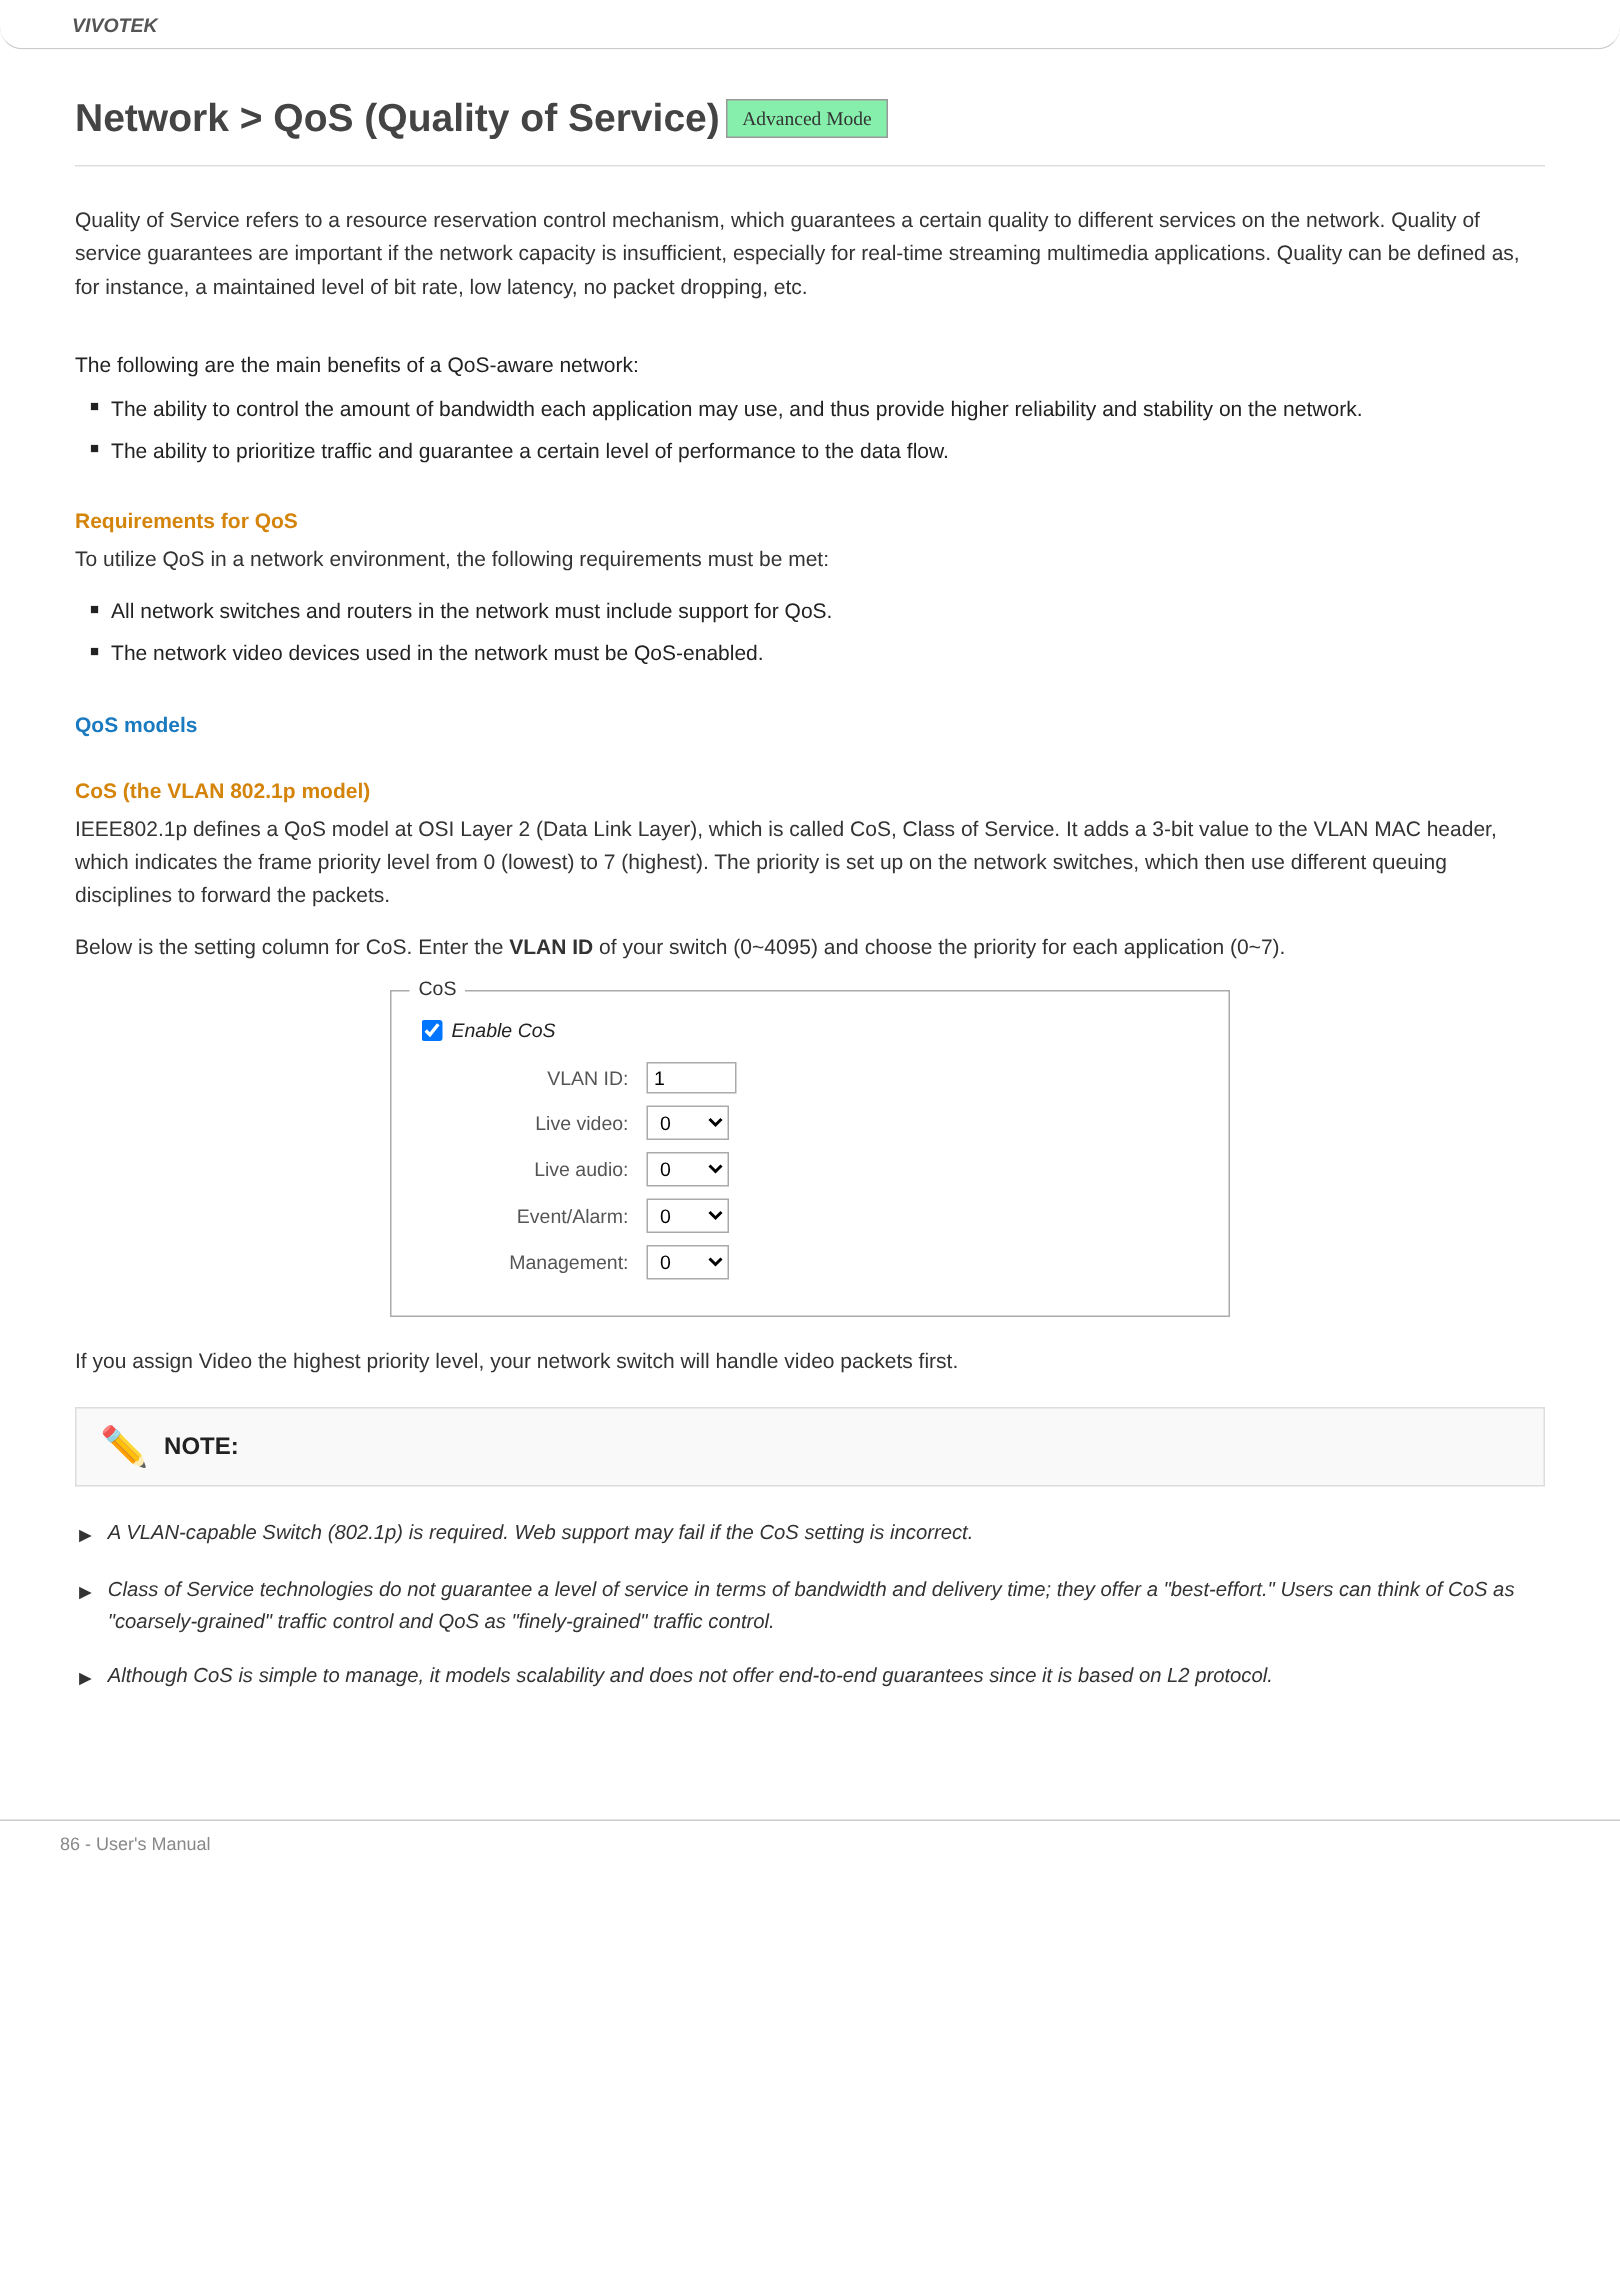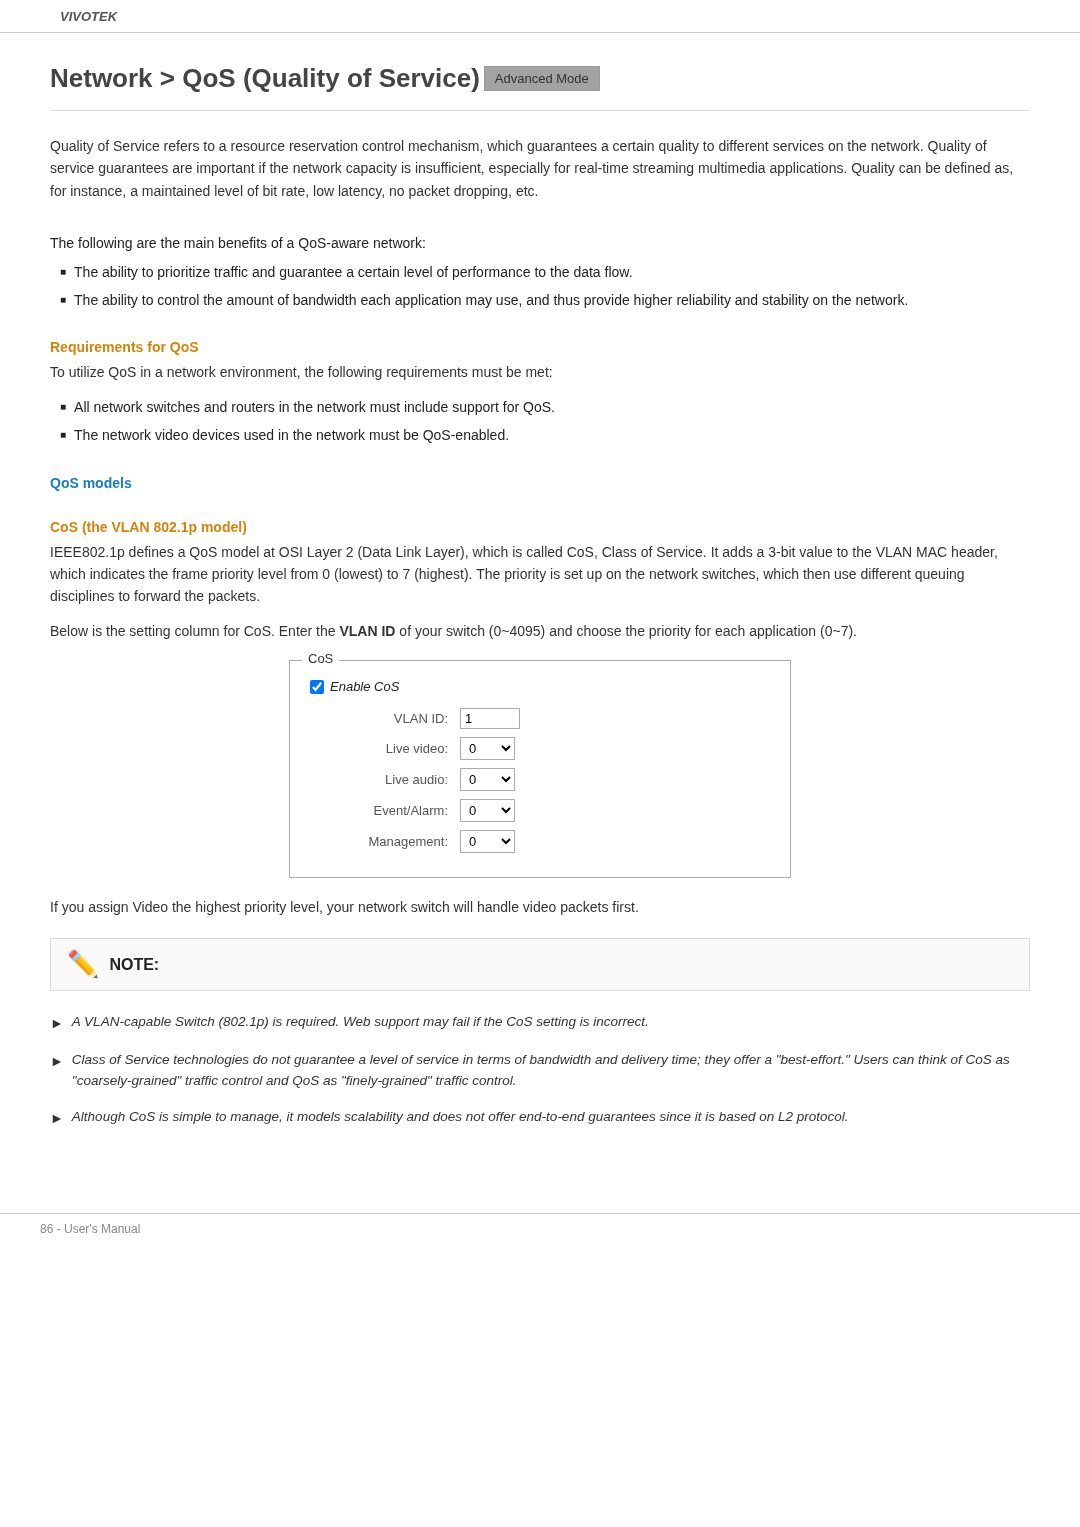--- a/index.html
+++ b/index.html
@@ -14,8 +14,9 @@
 
     .top-bar {
       border-bottom: 1px solid #ccc;
-      padding: 8px 60px;
+      padding: 8px 48px;
       background: #fff;
+      border-radius: 15px;
     }
     .top-bar .brand {
       font-style: italic;

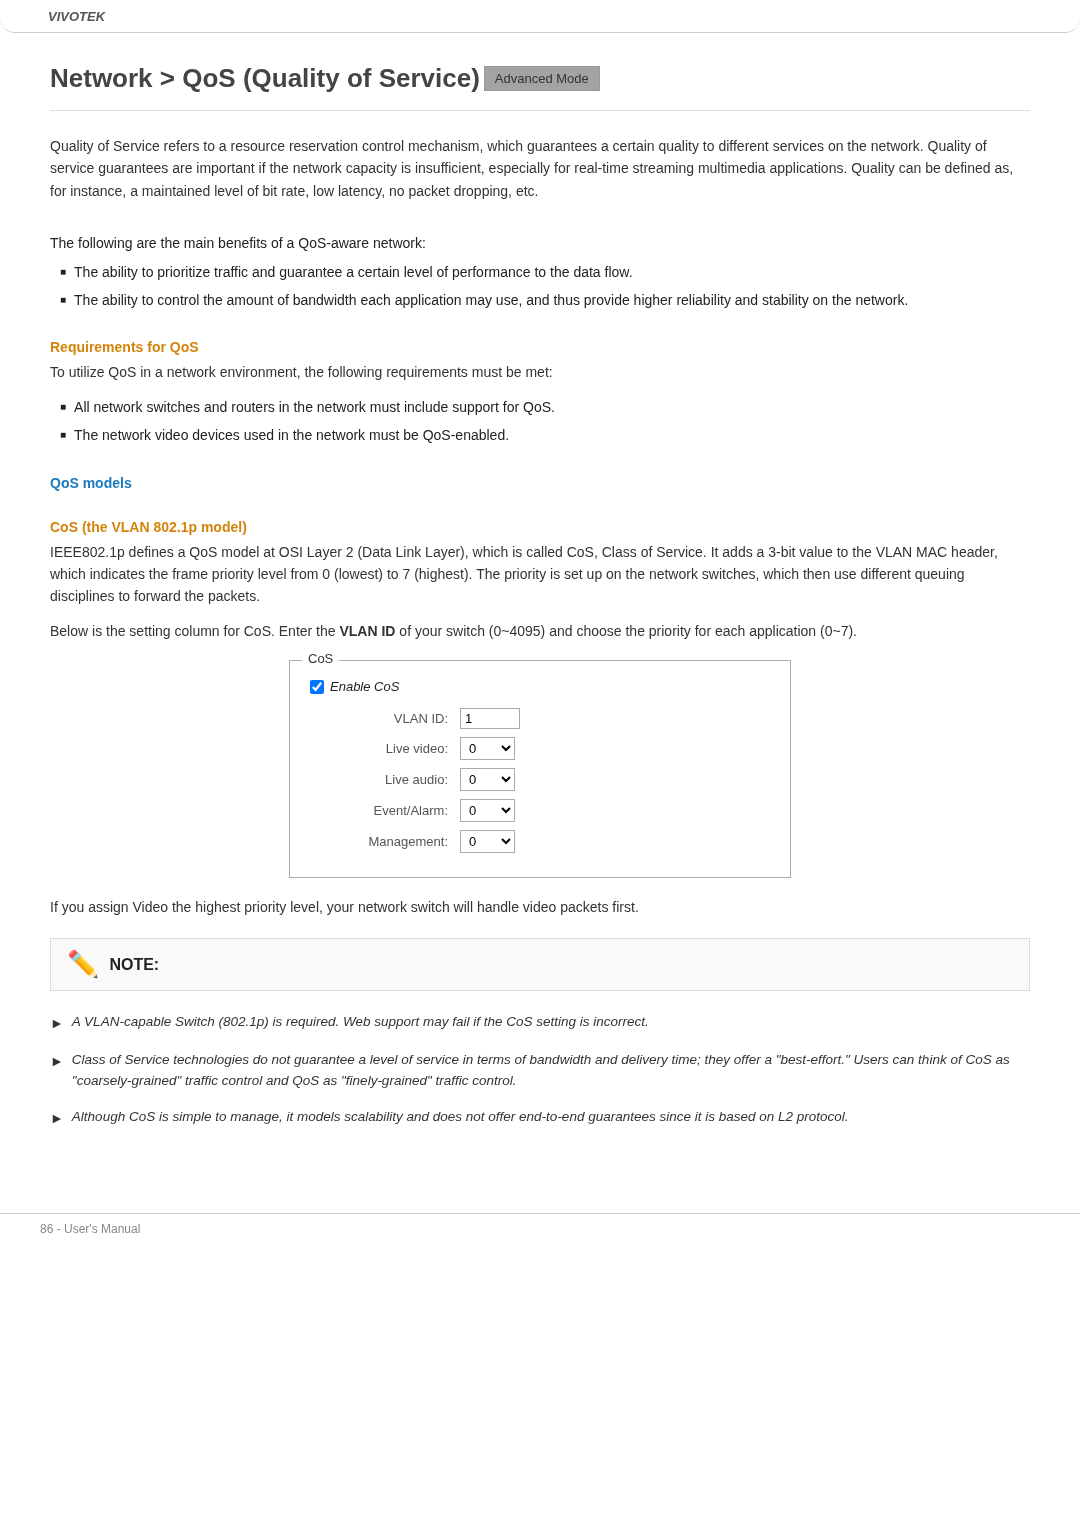--- a/index.html
+++ b/index.html
@@ -44,12 +44,13 @@
     }
     .advanced-mode-btn {
       border: 1px solid #999;
-      background: #a3a3a3;
+      background: #86efac;
       padding: 4px 10px;
       font-size: 13px;
       color: #333;
       cursor: pointer;
       white-space: nowrap;
+      font-family: Liberation Serif, serif;
     }
 
     .intro-text {

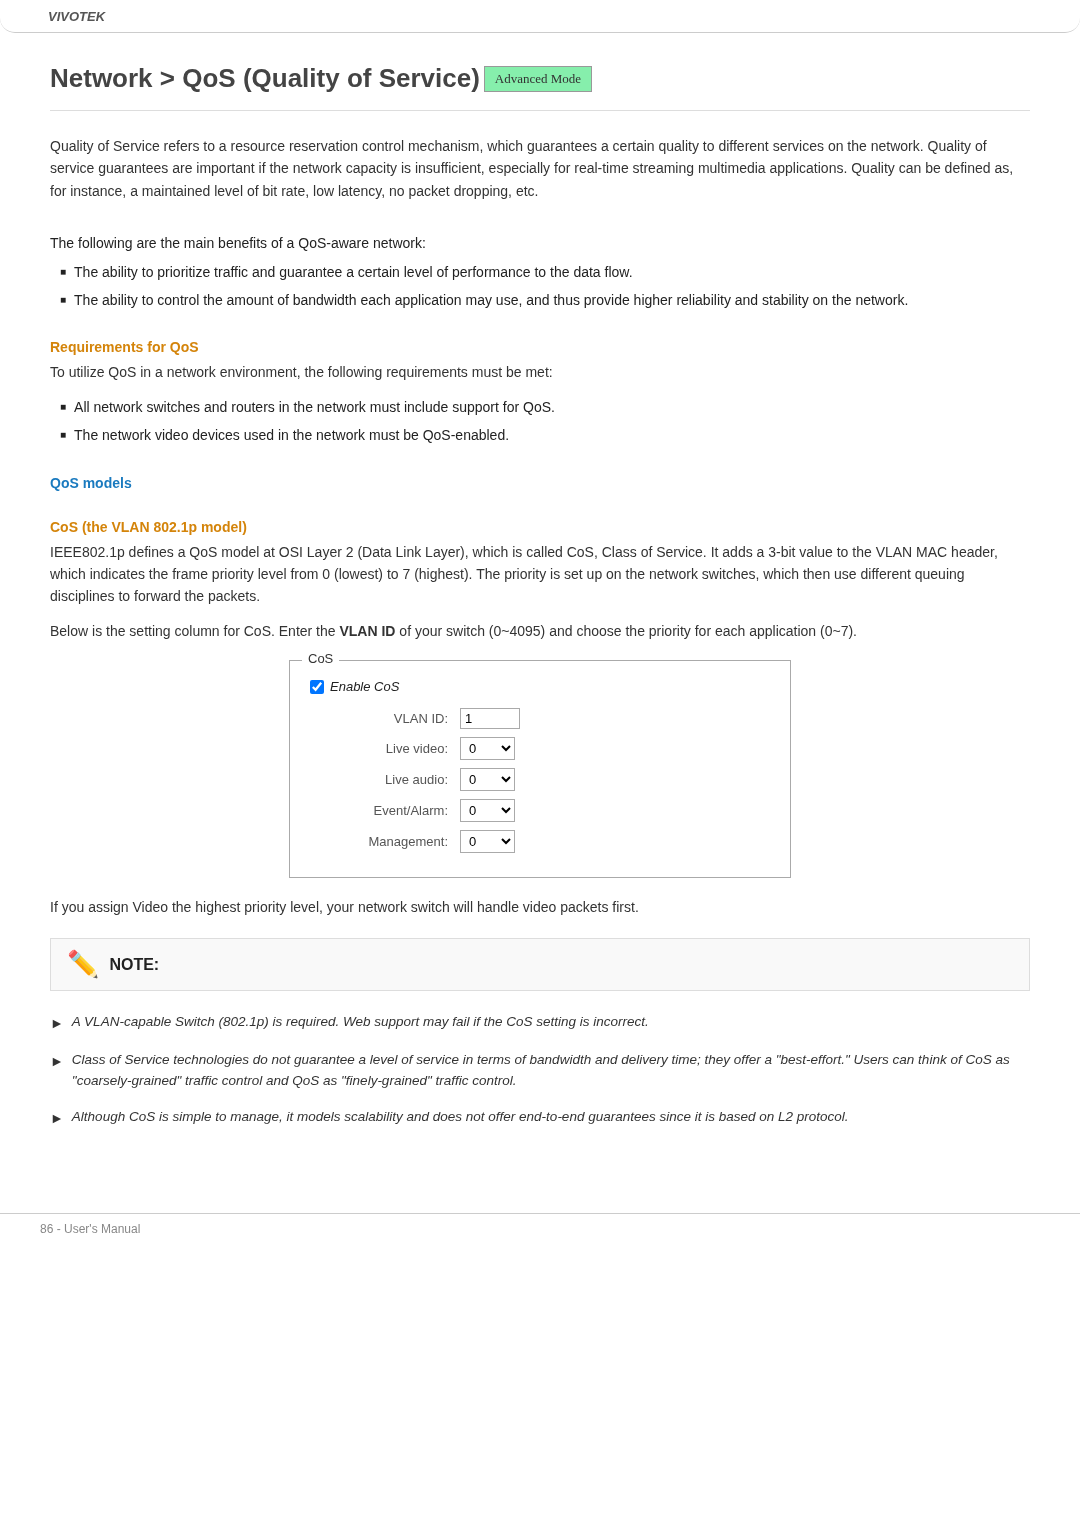--- a/index.html
+++ b/index.html
@@ -230,10 +230,10 @@
     <p class="bullet-intro">The following are the main benefits of a QoS-aware network:</p>
     <ul class="bullet-list">
       <li>
-          <span>The ability to prioritize traffic and guarantee a certain level of performance to the data flow.</span>
+          <span>The ability to control the amount of bandwidth each application may use, and thus provide higher reliability and stability on the network.</span>
         </li>
       <li>
-          <span>The ability to control the amount of bandwidth each application may use, and thus provide higher reliability and stability on the network.</span>
+          <span>The ability to prioritize traffic and guarantee a certain level of performance to the data flow.</span>
         </li>
     </ul>
   </div>

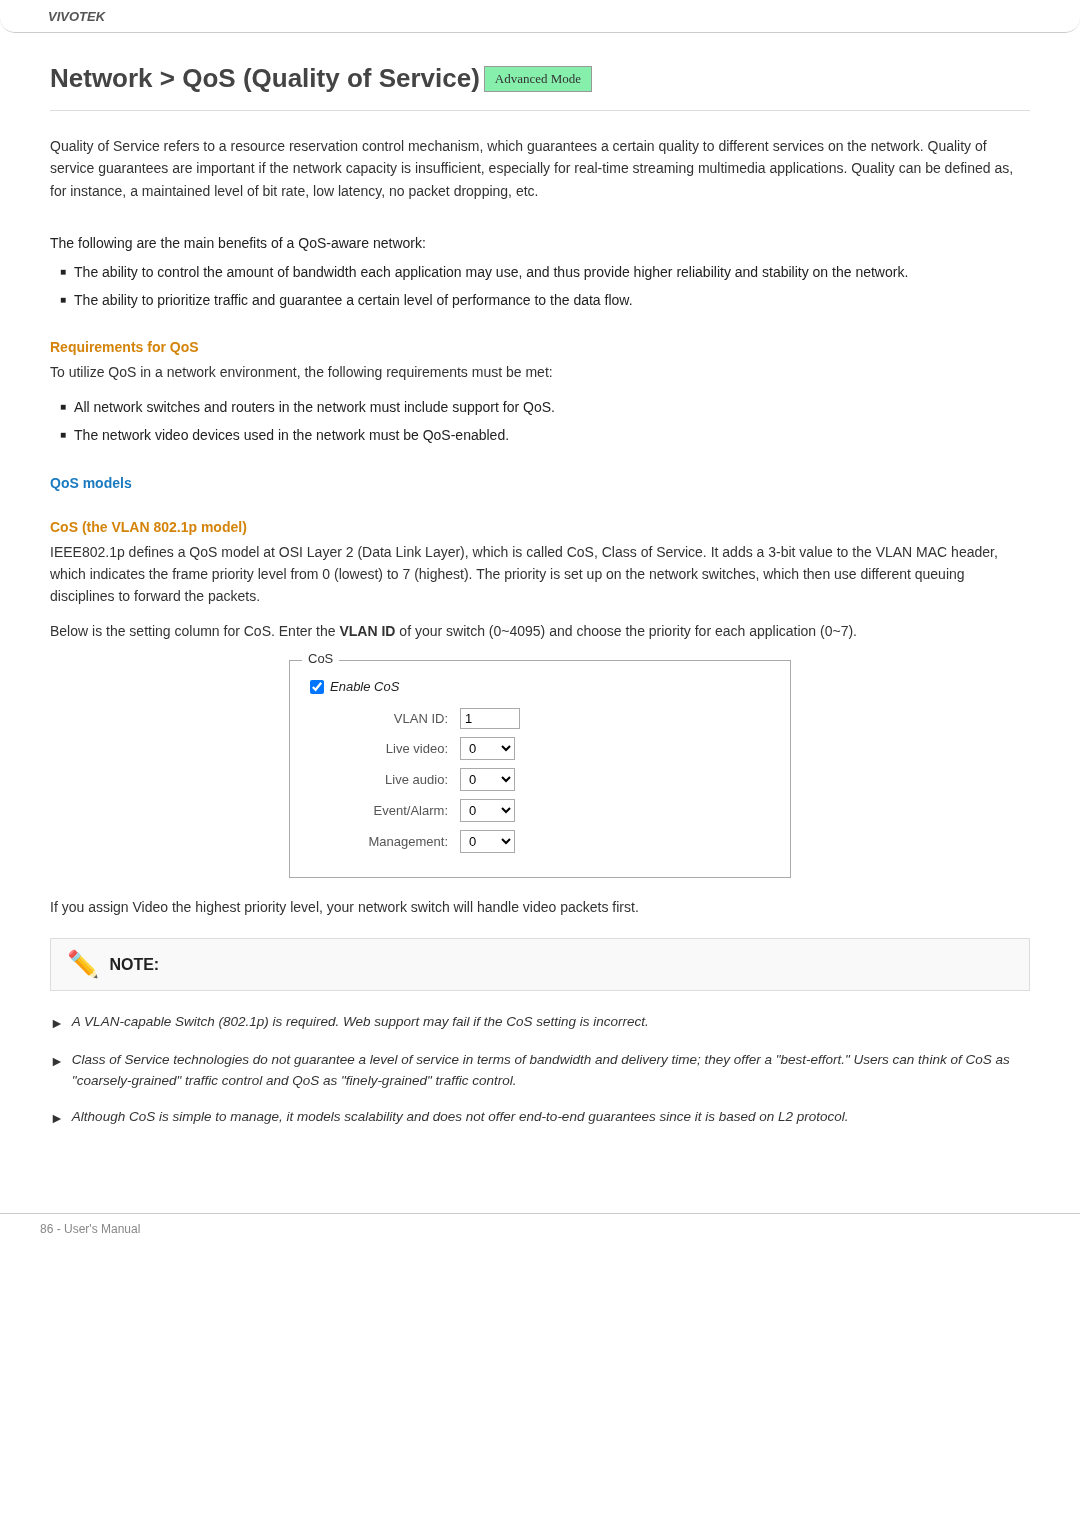--- a/index.html
+++ b/index.html
@@ -111,7 +111,7 @@
 
     .cos-box {
       border: 1px solid #aaa;
-      width: 502px;
+      width: 560px;
       margin: 18px auto;
       padding: 12px 20px 16px 20px;
       position: relative;

